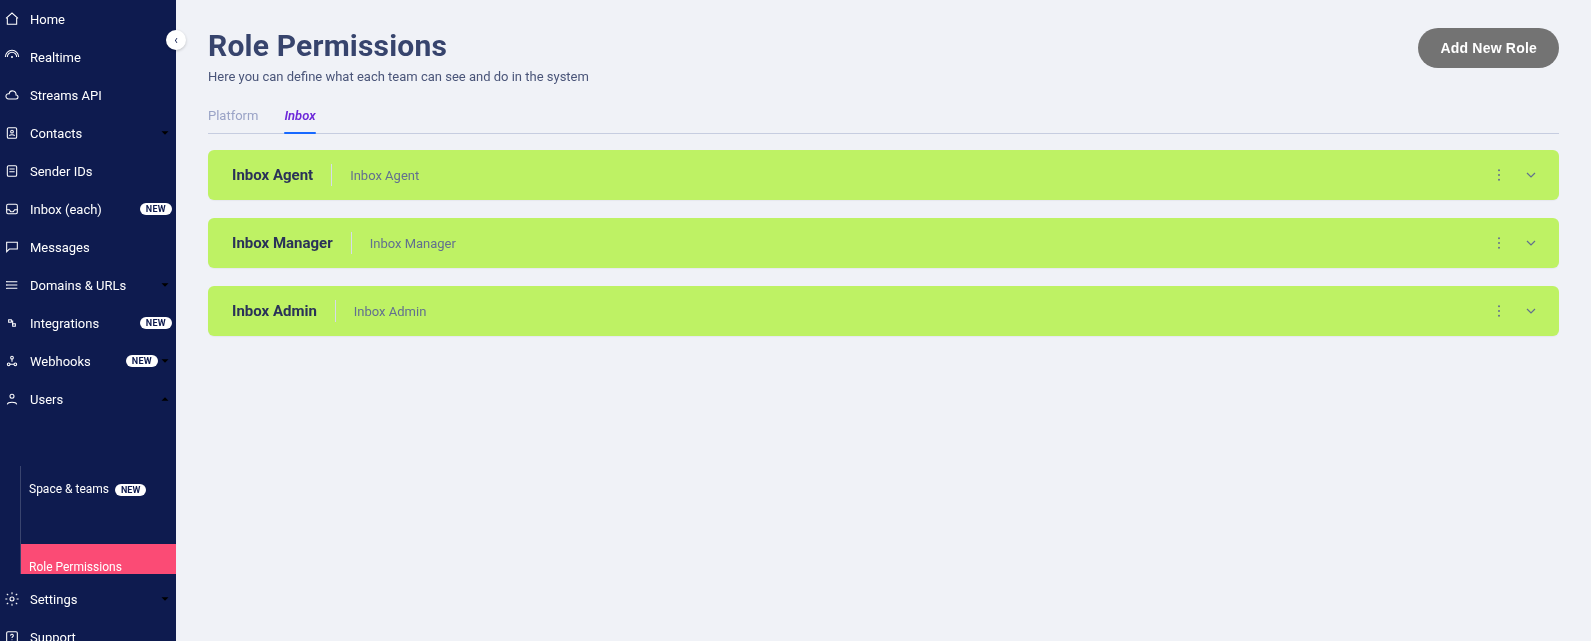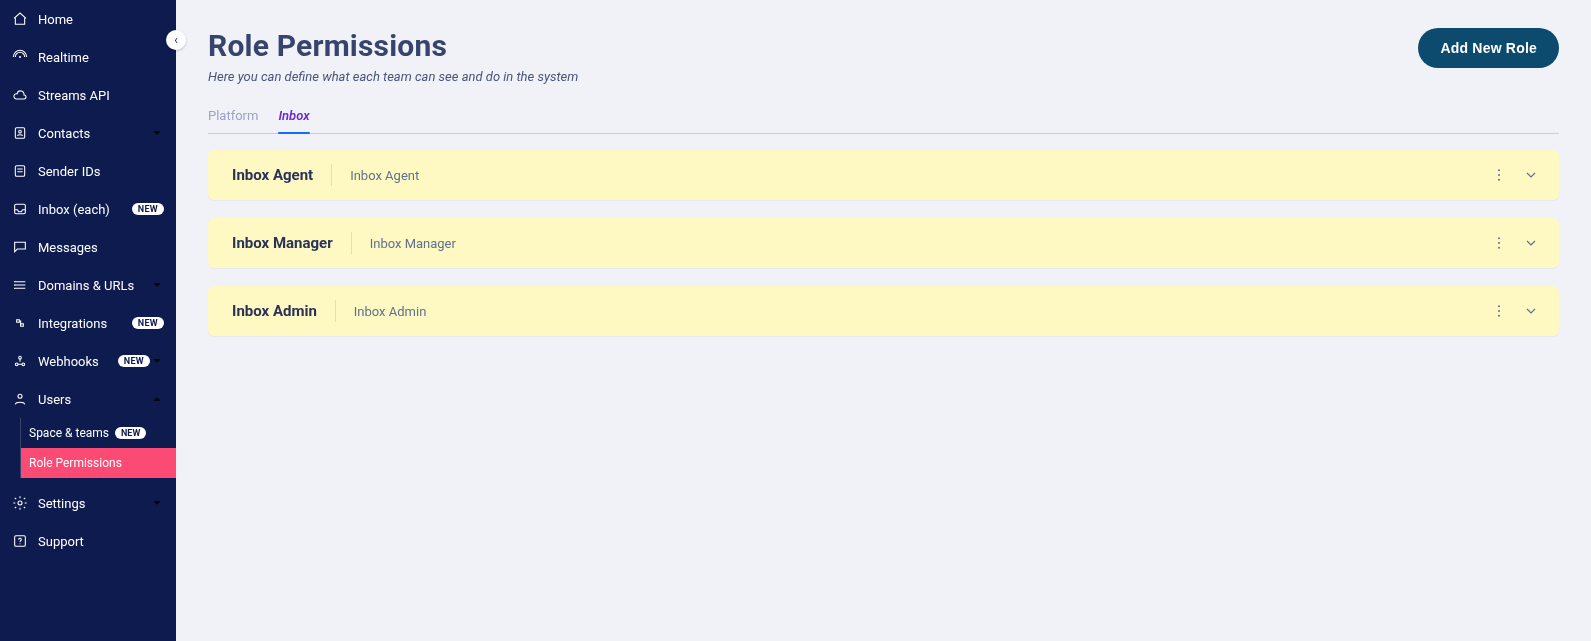--- a/index.html
+++ b/index.html
@@ -45,7 +45,7 @@
   .nav-item {
     display:flex;
     align-items:center;
-    padding:0 12px;
+    padding:0 4px;
     height:38px;
     cursor:pointer;
     font-size:13px;

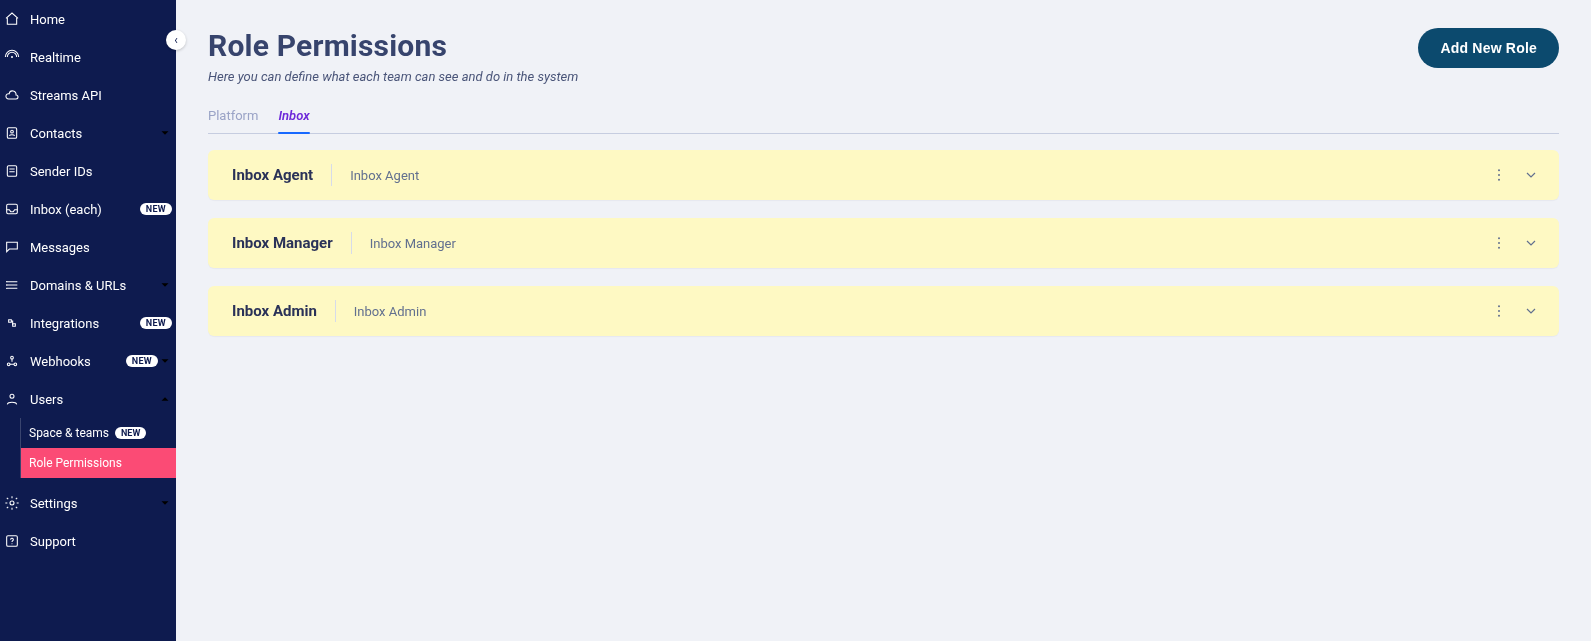--- a/index.html
+++ b/index.html
@@ -107,7 +107,7 @@
   }
   .page-sub { margin:6px 0 0 0; font-size:13px; color:#4a5579;font-style:italic; }
   .add-btn {
-    background:#0c4a6e;
+    background:#737373;
     color:#ffffff;
     border:none;
     border-radius:22px;

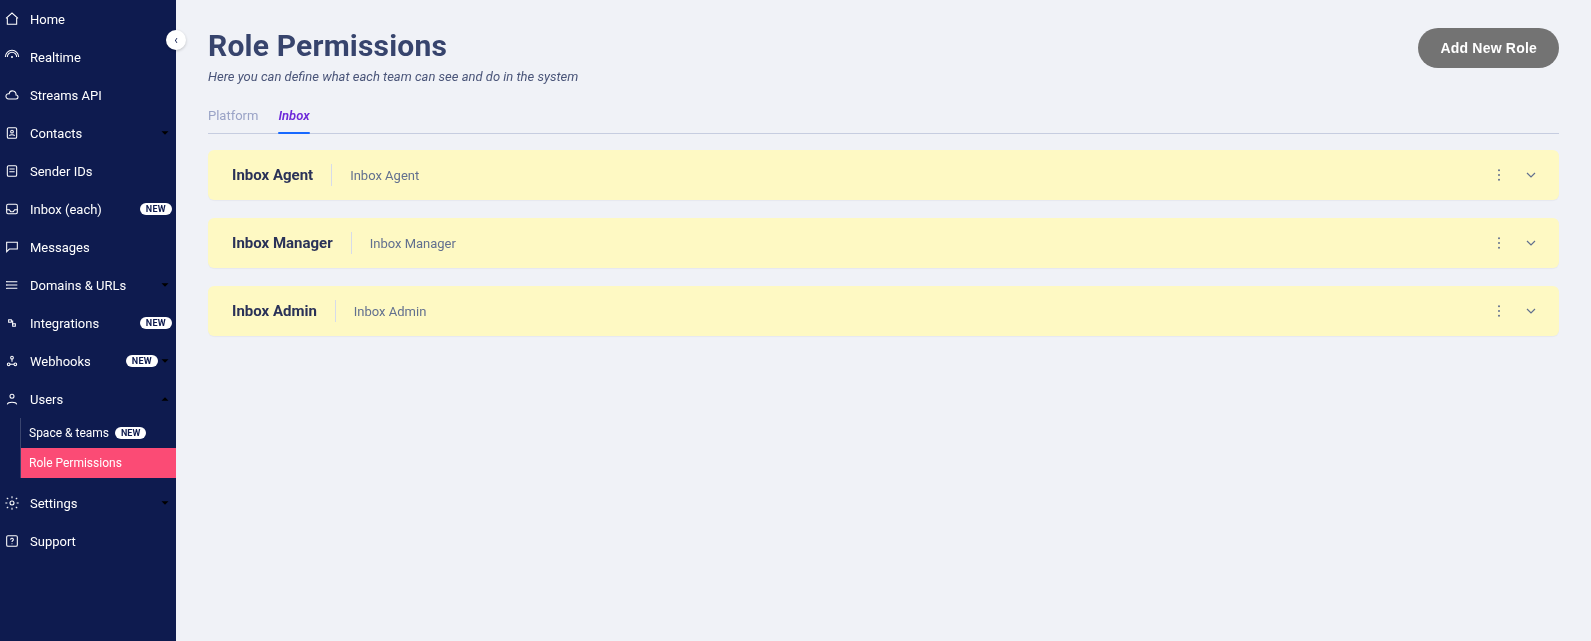--- a/index.html
+++ b/index.html
@@ -105,7 +105,7 @@
     color:#37446d;
     letter-spacing:0.2px;
   }
-  .page-sub { margin:6px 0 0 0; font-size:13px; color:#4a5579;font-style:italic; }
+  .page-sub { margin:6px 0 0 0; font-size:13px; color:#4a5579; }
   .add-btn {
     background:#737373;
     color:#ffffff;

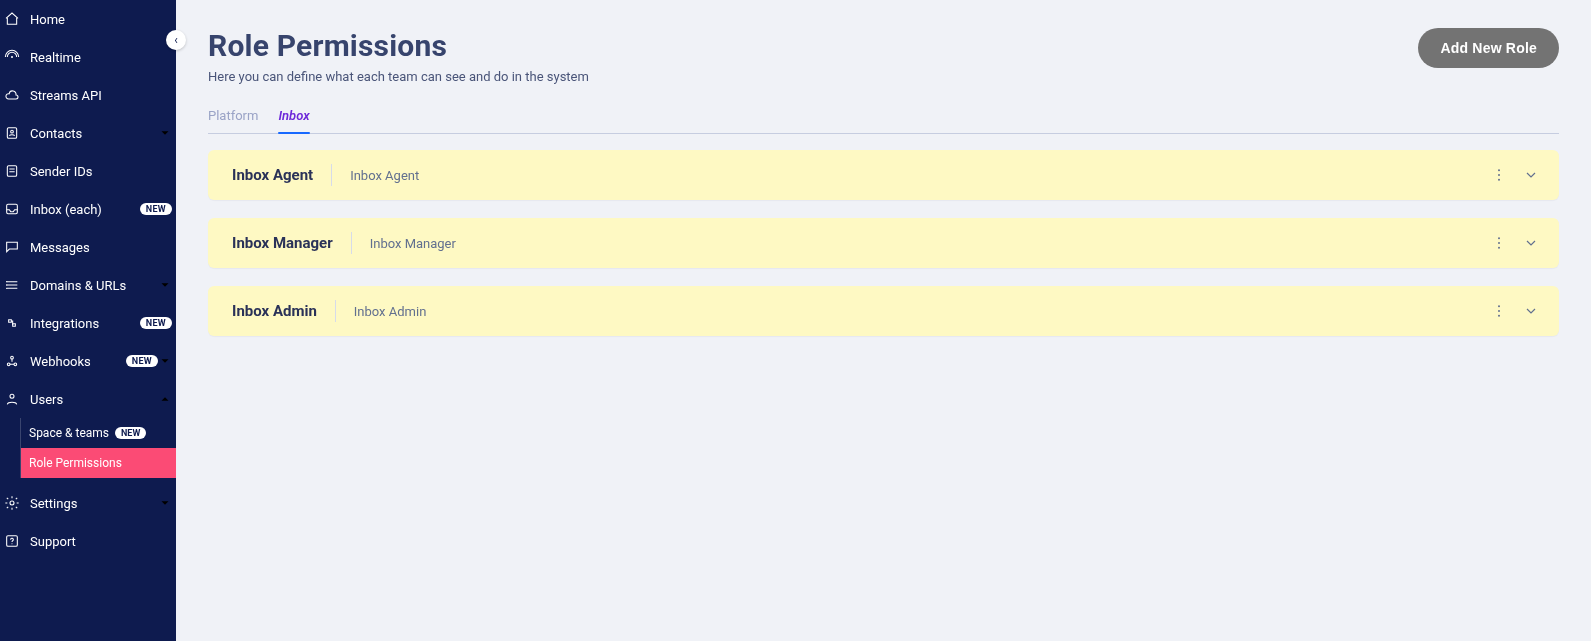--- a/index.html
+++ b/index.html
@@ -121,7 +121,7 @@
 
   .tabs {
     display:flex;
-    gap:20px;
+    gap:26px;
     margin-top:24px;
     border-bottom:1px solid #c6cde0;
     font-size:13px;

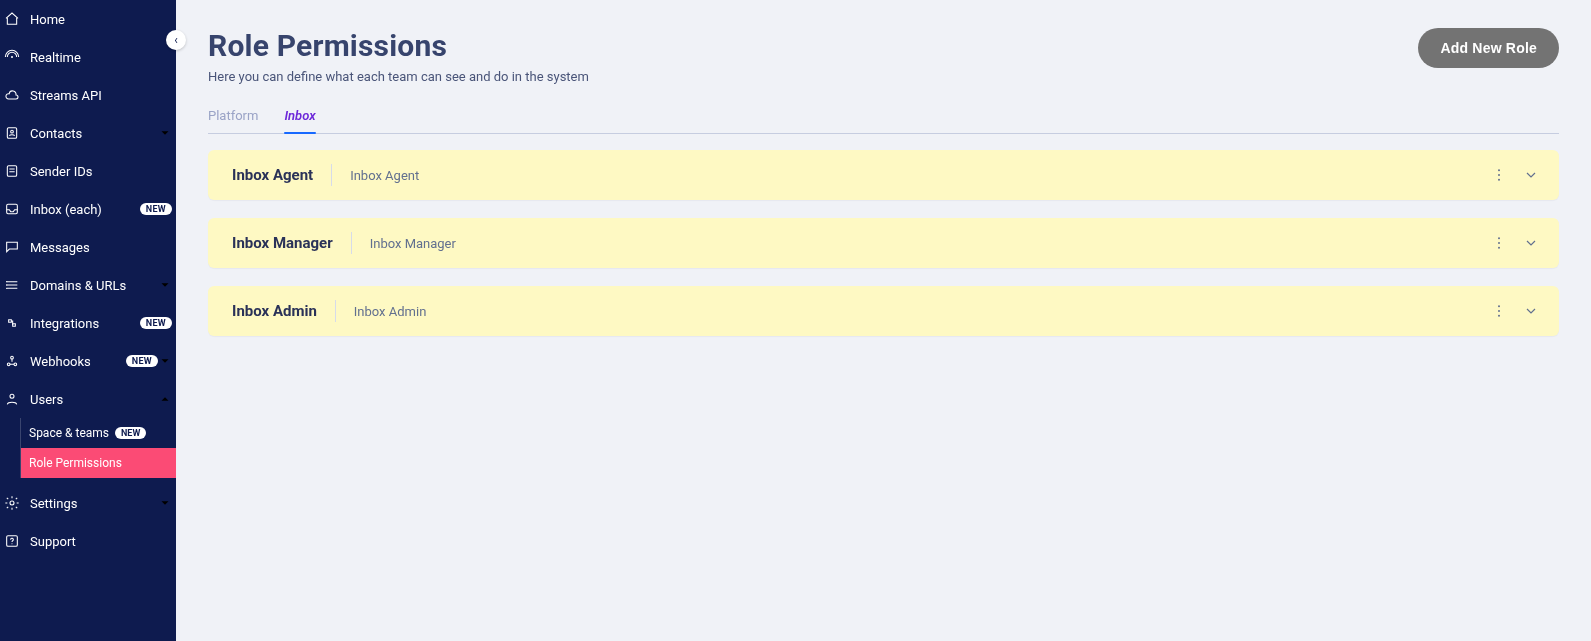--- a/index.html
+++ b/index.html
@@ -136,7 +136,7 @@
 
   .role-list { margin-top:16px; display:flex; flex-direction:column; gap:18px; }
   .role-card {
-    background:#fef9c3;
+    background:#bef264;
     border-radius:6px;
     height:50px;
     display:flex;

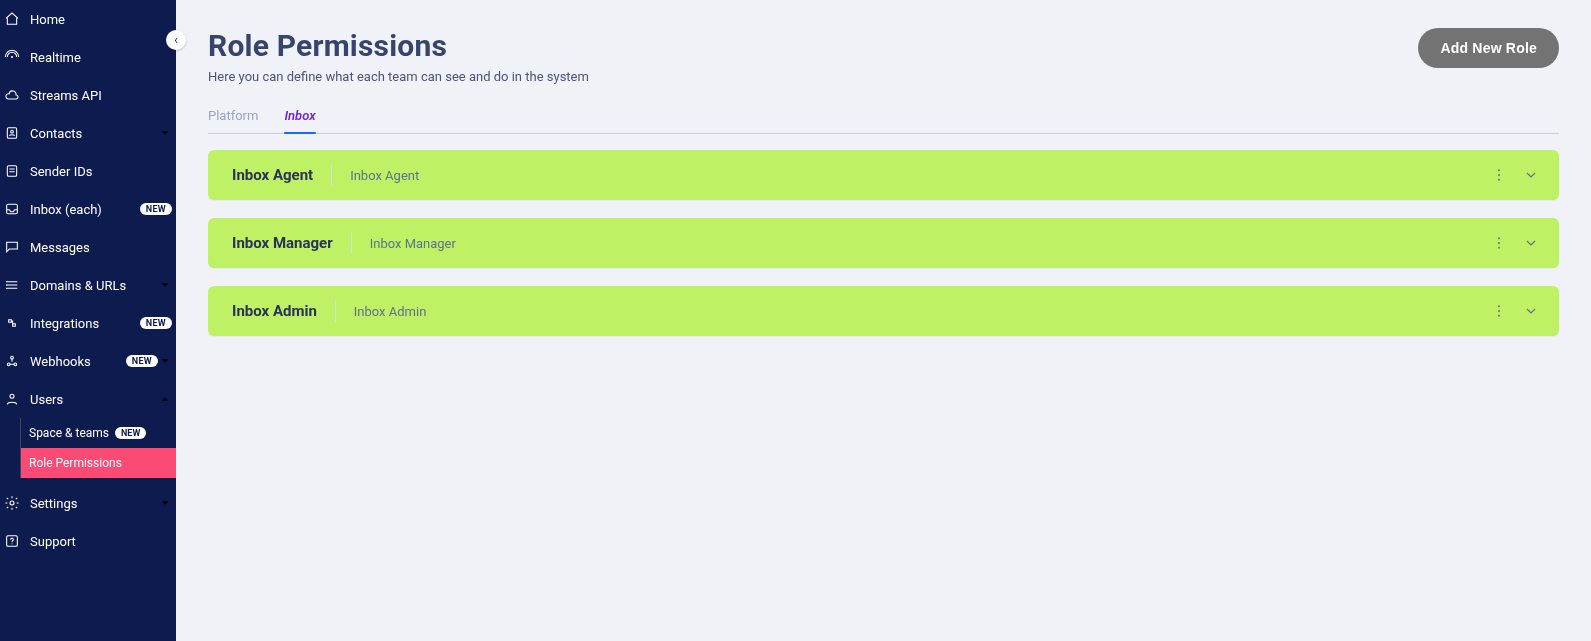--- a/index.html
+++ b/index.html
@@ -77,12 +77,13 @@
     margin-left:20px;
   }
   .sub-item {
-    display:flex; align-items:center;
+    display:flex; align-items:flex-end;
     padding:0 10px 0 8px;
     height:30px;
     font-size:12px;
     cursor:pointer;
     color:#ffffff;
+    margin-top:48px;
   }
   .sub-item.active { background:#fb4b75; }
   .sub-item .badge {

